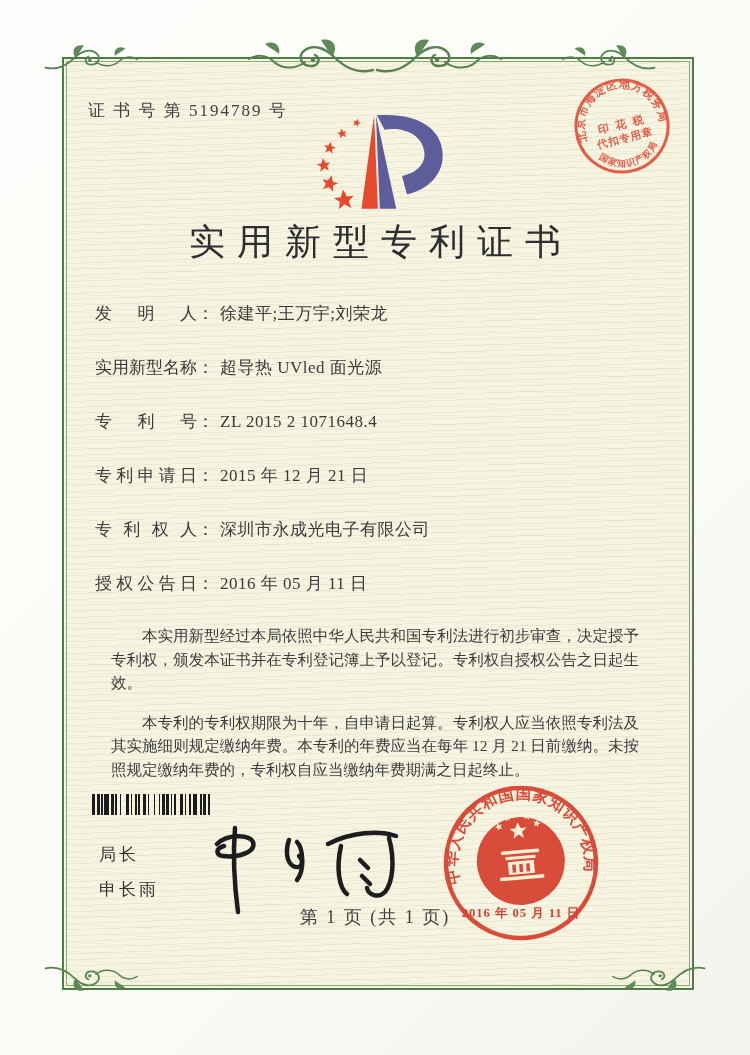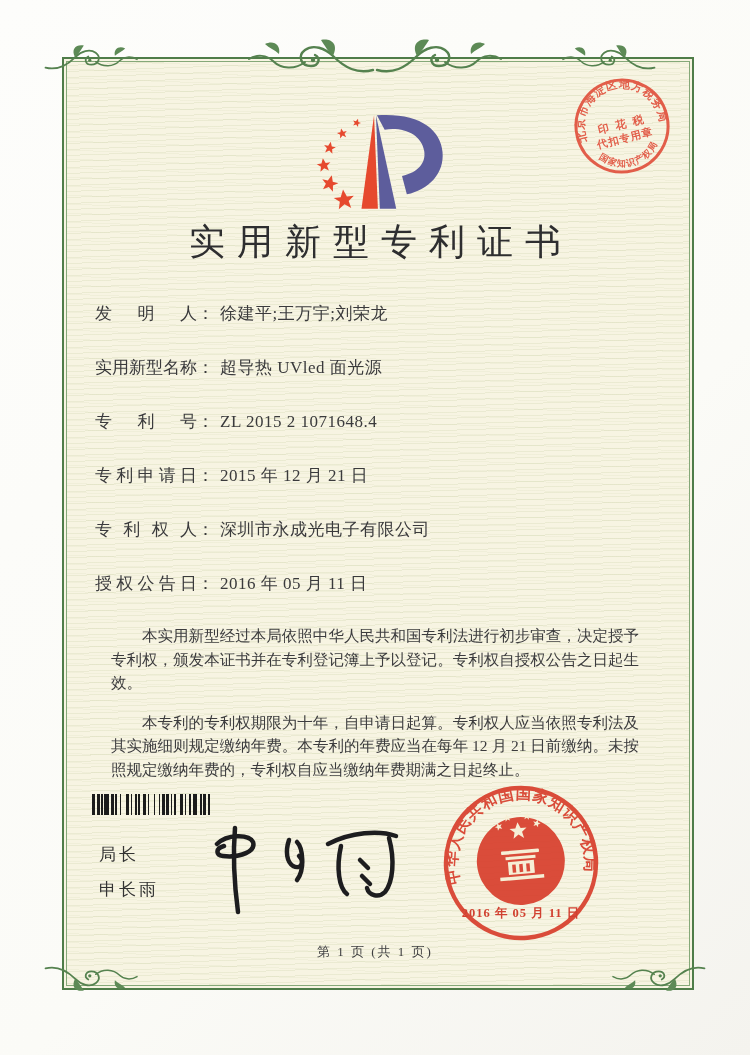--- a/index.html
+++ b/index.html
@@ -117,6 +117,7 @@
       </g>
   </svg>
 
+  <div class="cert-number">证 书 号 第 5194789 号</div>
 
   <svg class="logo" viewBox="0 0 170 105">
     <g>

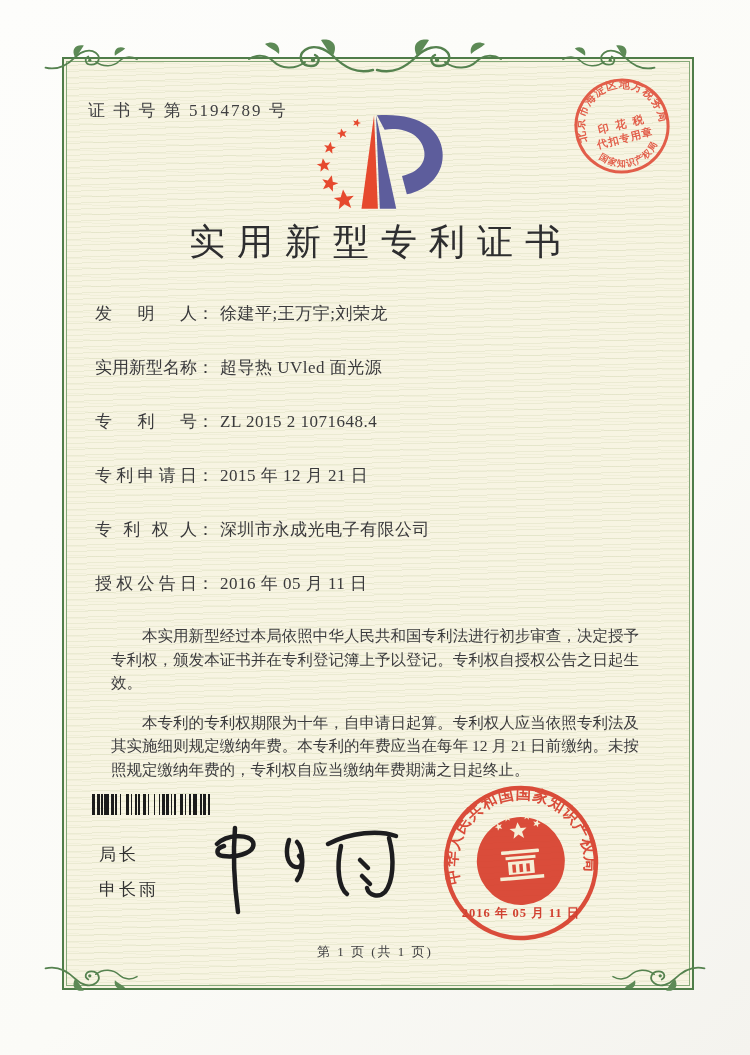--- a/index.html
+++ b/index.html
@@ -65,8 +65,8 @@
   .signature{position:absolute;left:192px;top:818px;width:212px;height:100px;}
   .office-seal{position:absolute;left:441px;top:783px;width:160px;height:160px;opacity:.93;}
   .footer{
-    position:absolute;left:0;right:0;top:943px;
-    text-align:center;font-size:13px;letter-spacing:2px;color:#3e3e40;
+    position:absolute;left:0;right:0;top:905px;
+    text-align:center;font-size:18px;letter-spacing:2px;color:#3e3e40;
   }
   .svg-defs{position:absolute;width:0;height:0;overflow:hidden;}
 </style>

